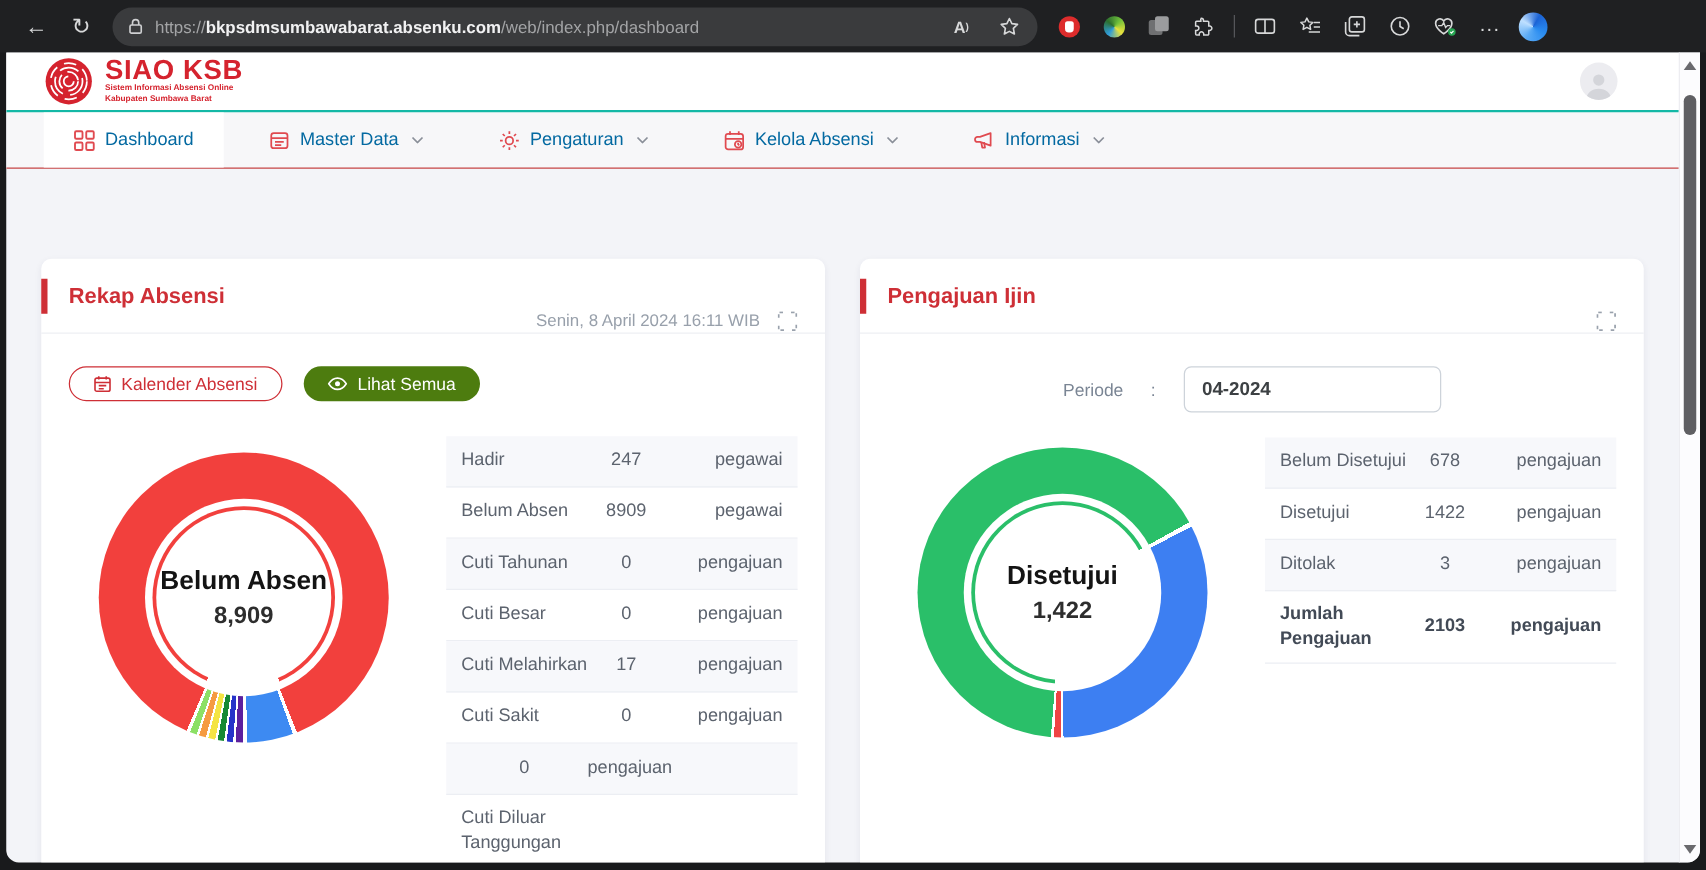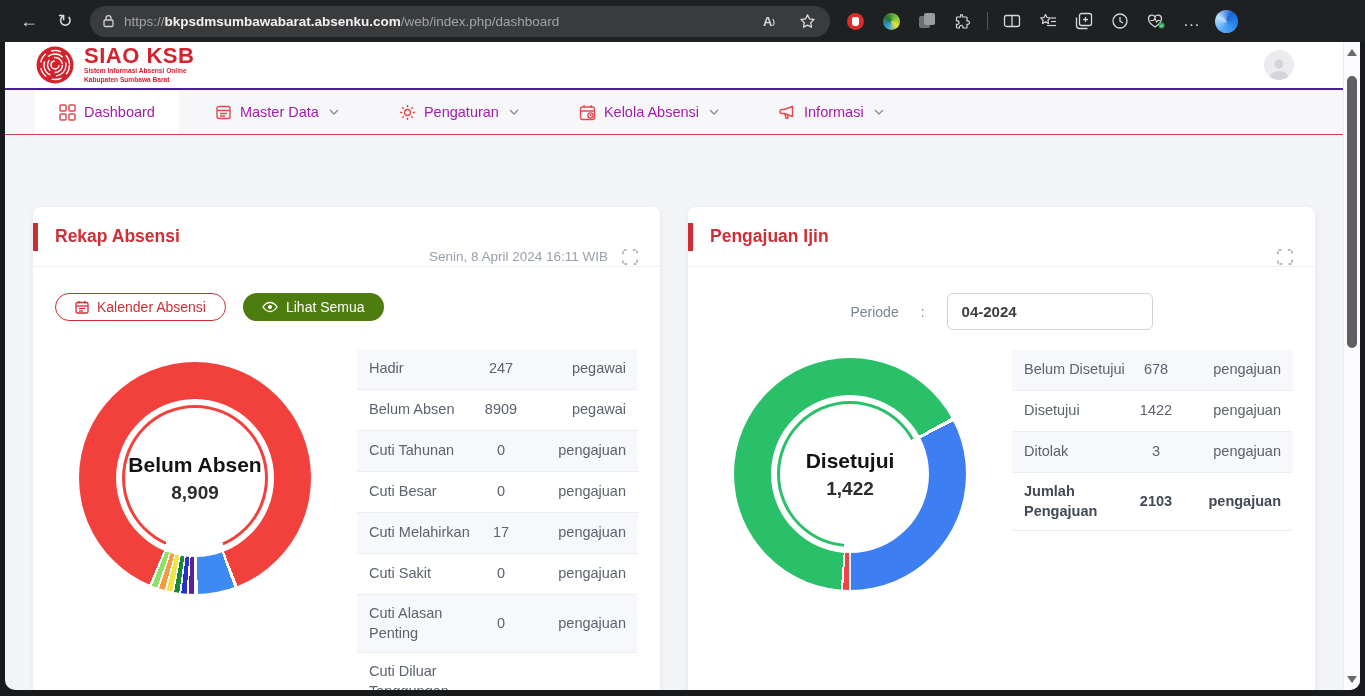--- a/index.html
+++ b/index.html
@@ -33,7 +33,7 @@
   
   .page-frame { position:absolute; top:42px; left:5px; right:5px; bottom:6px; background:#f3f4f8; border-radius:0 0 10px 10px; overflow:hidden; }
 
-  .site-header { height:48px; background:#fff; border-bottom:2px solid #4c1d95; display:flex; align-items:center; padding:0 30px; position:relative; z-index:2; }
+  .site-header { height:48px; background:#fff; border-bottom:2px solid #14b8a6; display:flex; align-items:center; padding:0 30px; position:relative; z-index:2; }
   .brand { display:flex; align-items:center; gap:9px; }
   .brand-text .brand-name { color:#d5232e; font-weight:bold; font-size:22px; letter-spacing:.5px; line-height:1; }
   .brand-text .brand-tag { color:#d5232e; font-size:6.6px; font-weight:bold; line-height:1.3; }

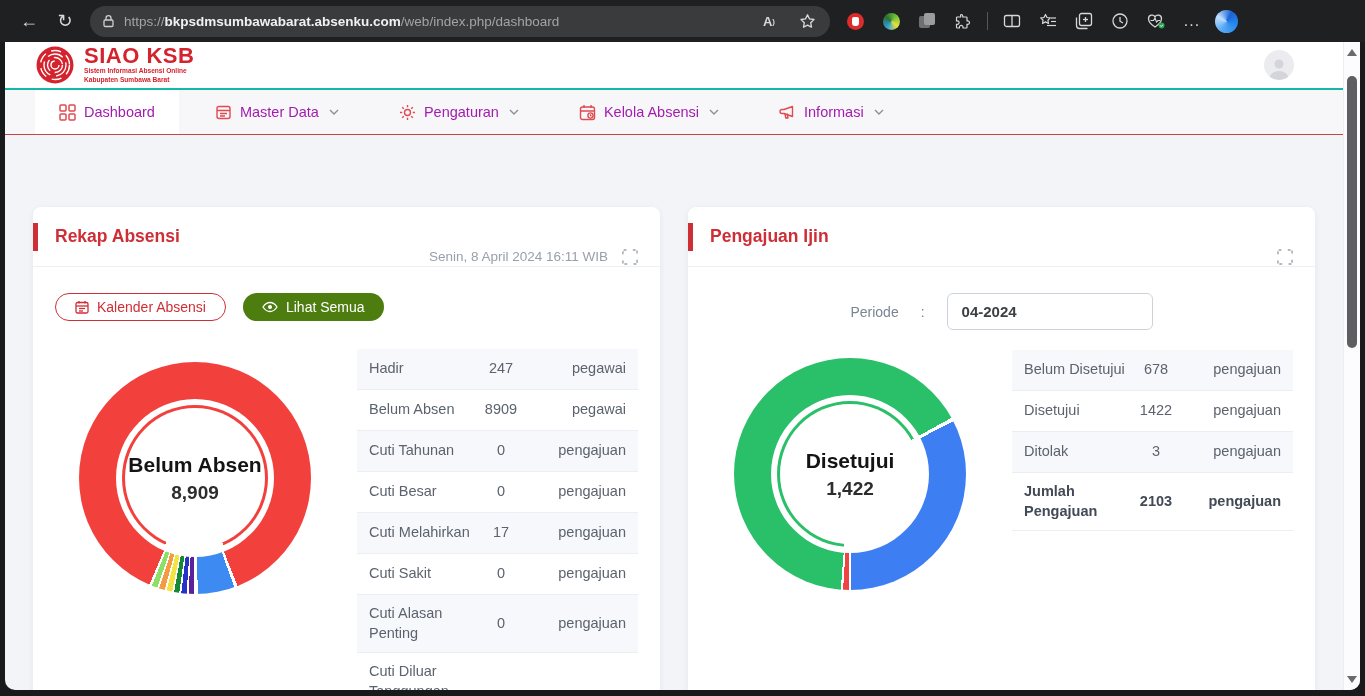--- a/index.html
+++ b/index.html
@@ -40,7 +40,7 @@
   .avatar { margin-left:auto; margin-right:36px; width:30px; height:30px; border-radius:50%; background:#ececf0; display:flex; align-items:flex-end; justify-content:center; overflow:hidden; }
 
   .navbar { height:45px; background:#f7f7f9; border-bottom:1px solid #c64545; display:flex; align-items:stretch; padding:0 17px 0 30px; position:relative; z-index:2; }
-  .nav-item { display:flex; align-items:center; gap:8px; padding:0 24px; margin-right:12px; font-size:14.5px; color:#a21caf; cursor:pointer; }
+  .nav-item { display:flex; align-items:center; gap:8px; padding:0 24px; margin-right:12px; font-size:14.5px; color:#0369a1; cursor:pointer; }
   .nav-item.active { background:#fff; }
   .chev { display:flex; margin-left:2px; }
 

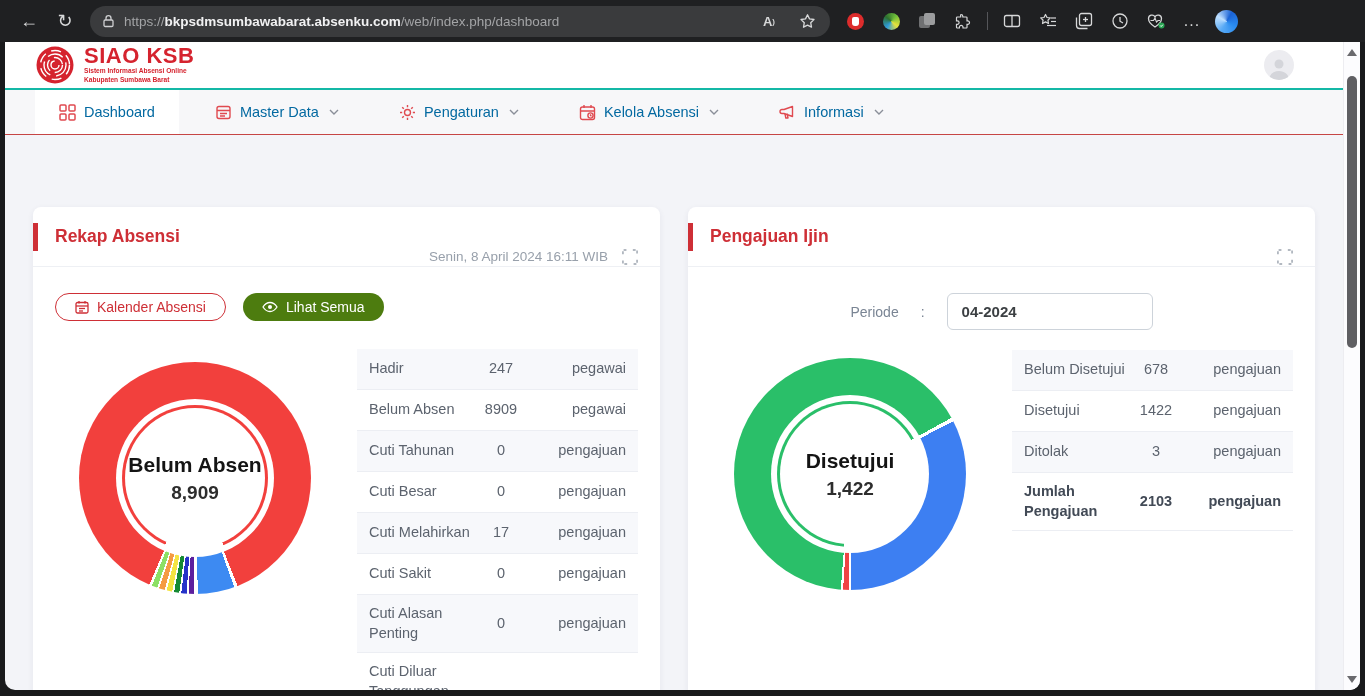--- a/index.html
+++ b/index.html
@@ -368,7 +368,6 @@
                     <div class="tcell unit">pengajuan</div>
                   </div>
                   <div class="trow stripe">
-                    <div class="tcell label">Cuti Alasan Penting</div>
                     <div class="tcell value">0</div>
                     <div class="tcell unit">pengajuan</div>
                   </div>

